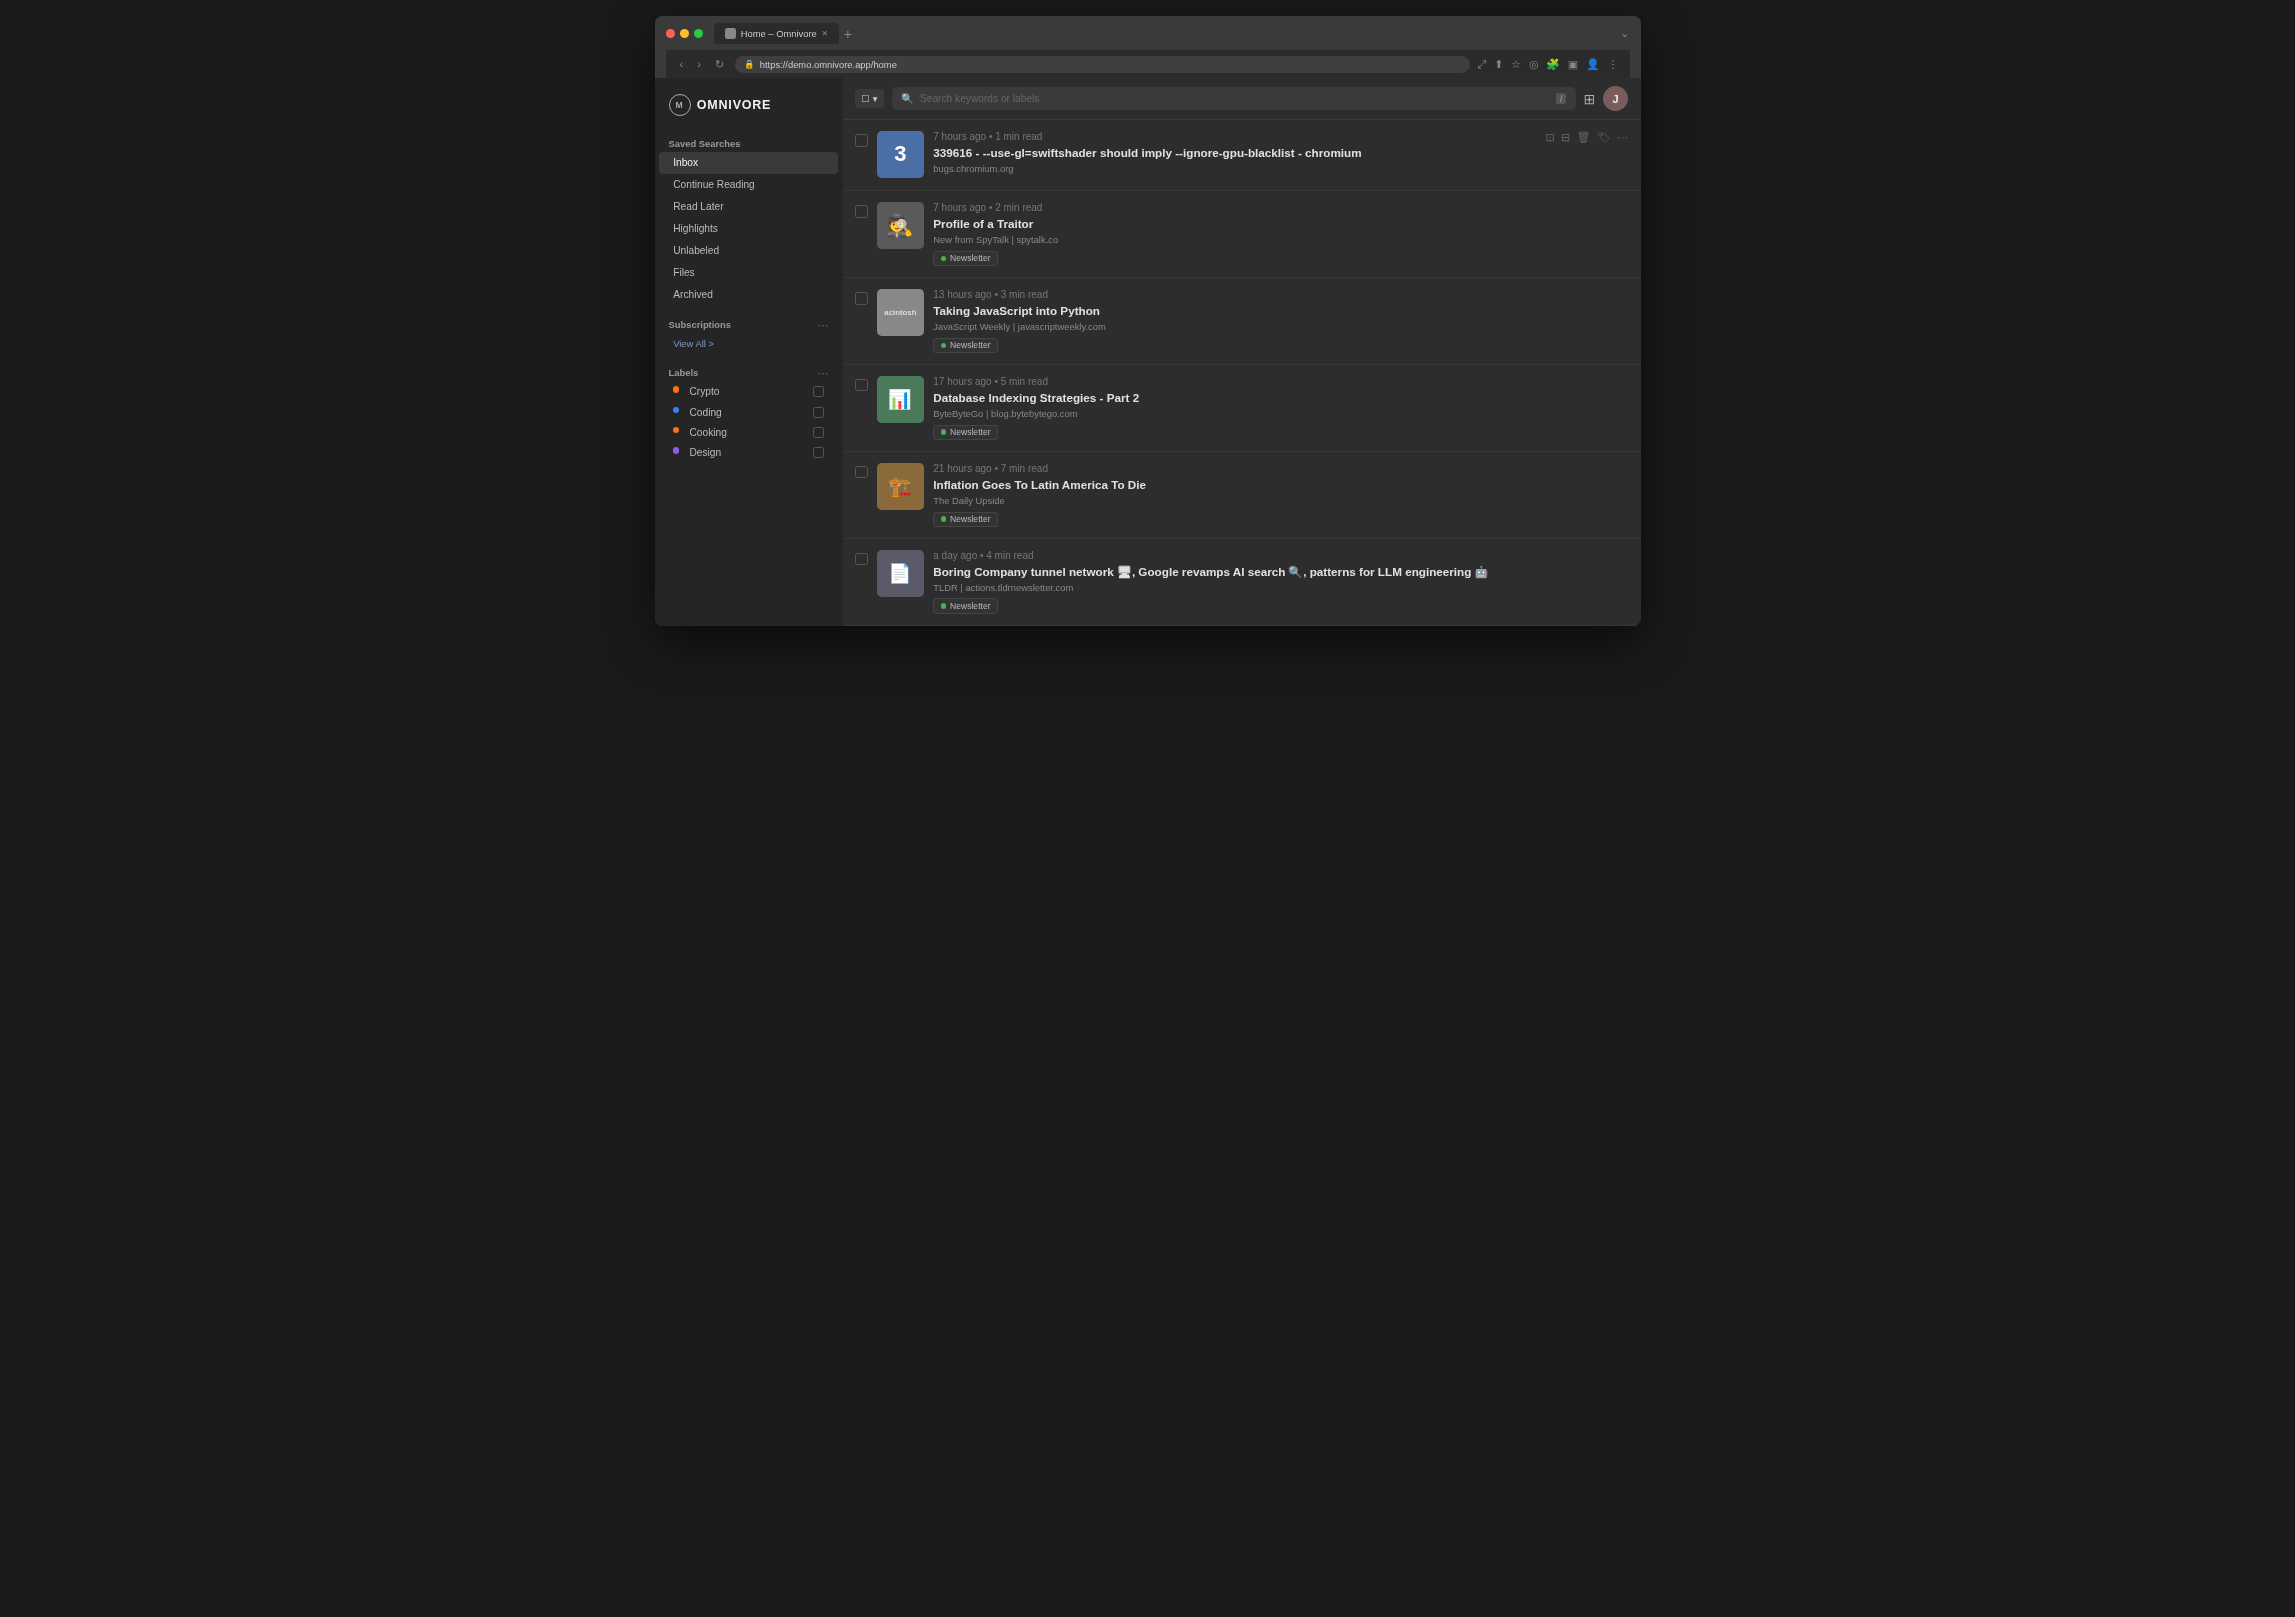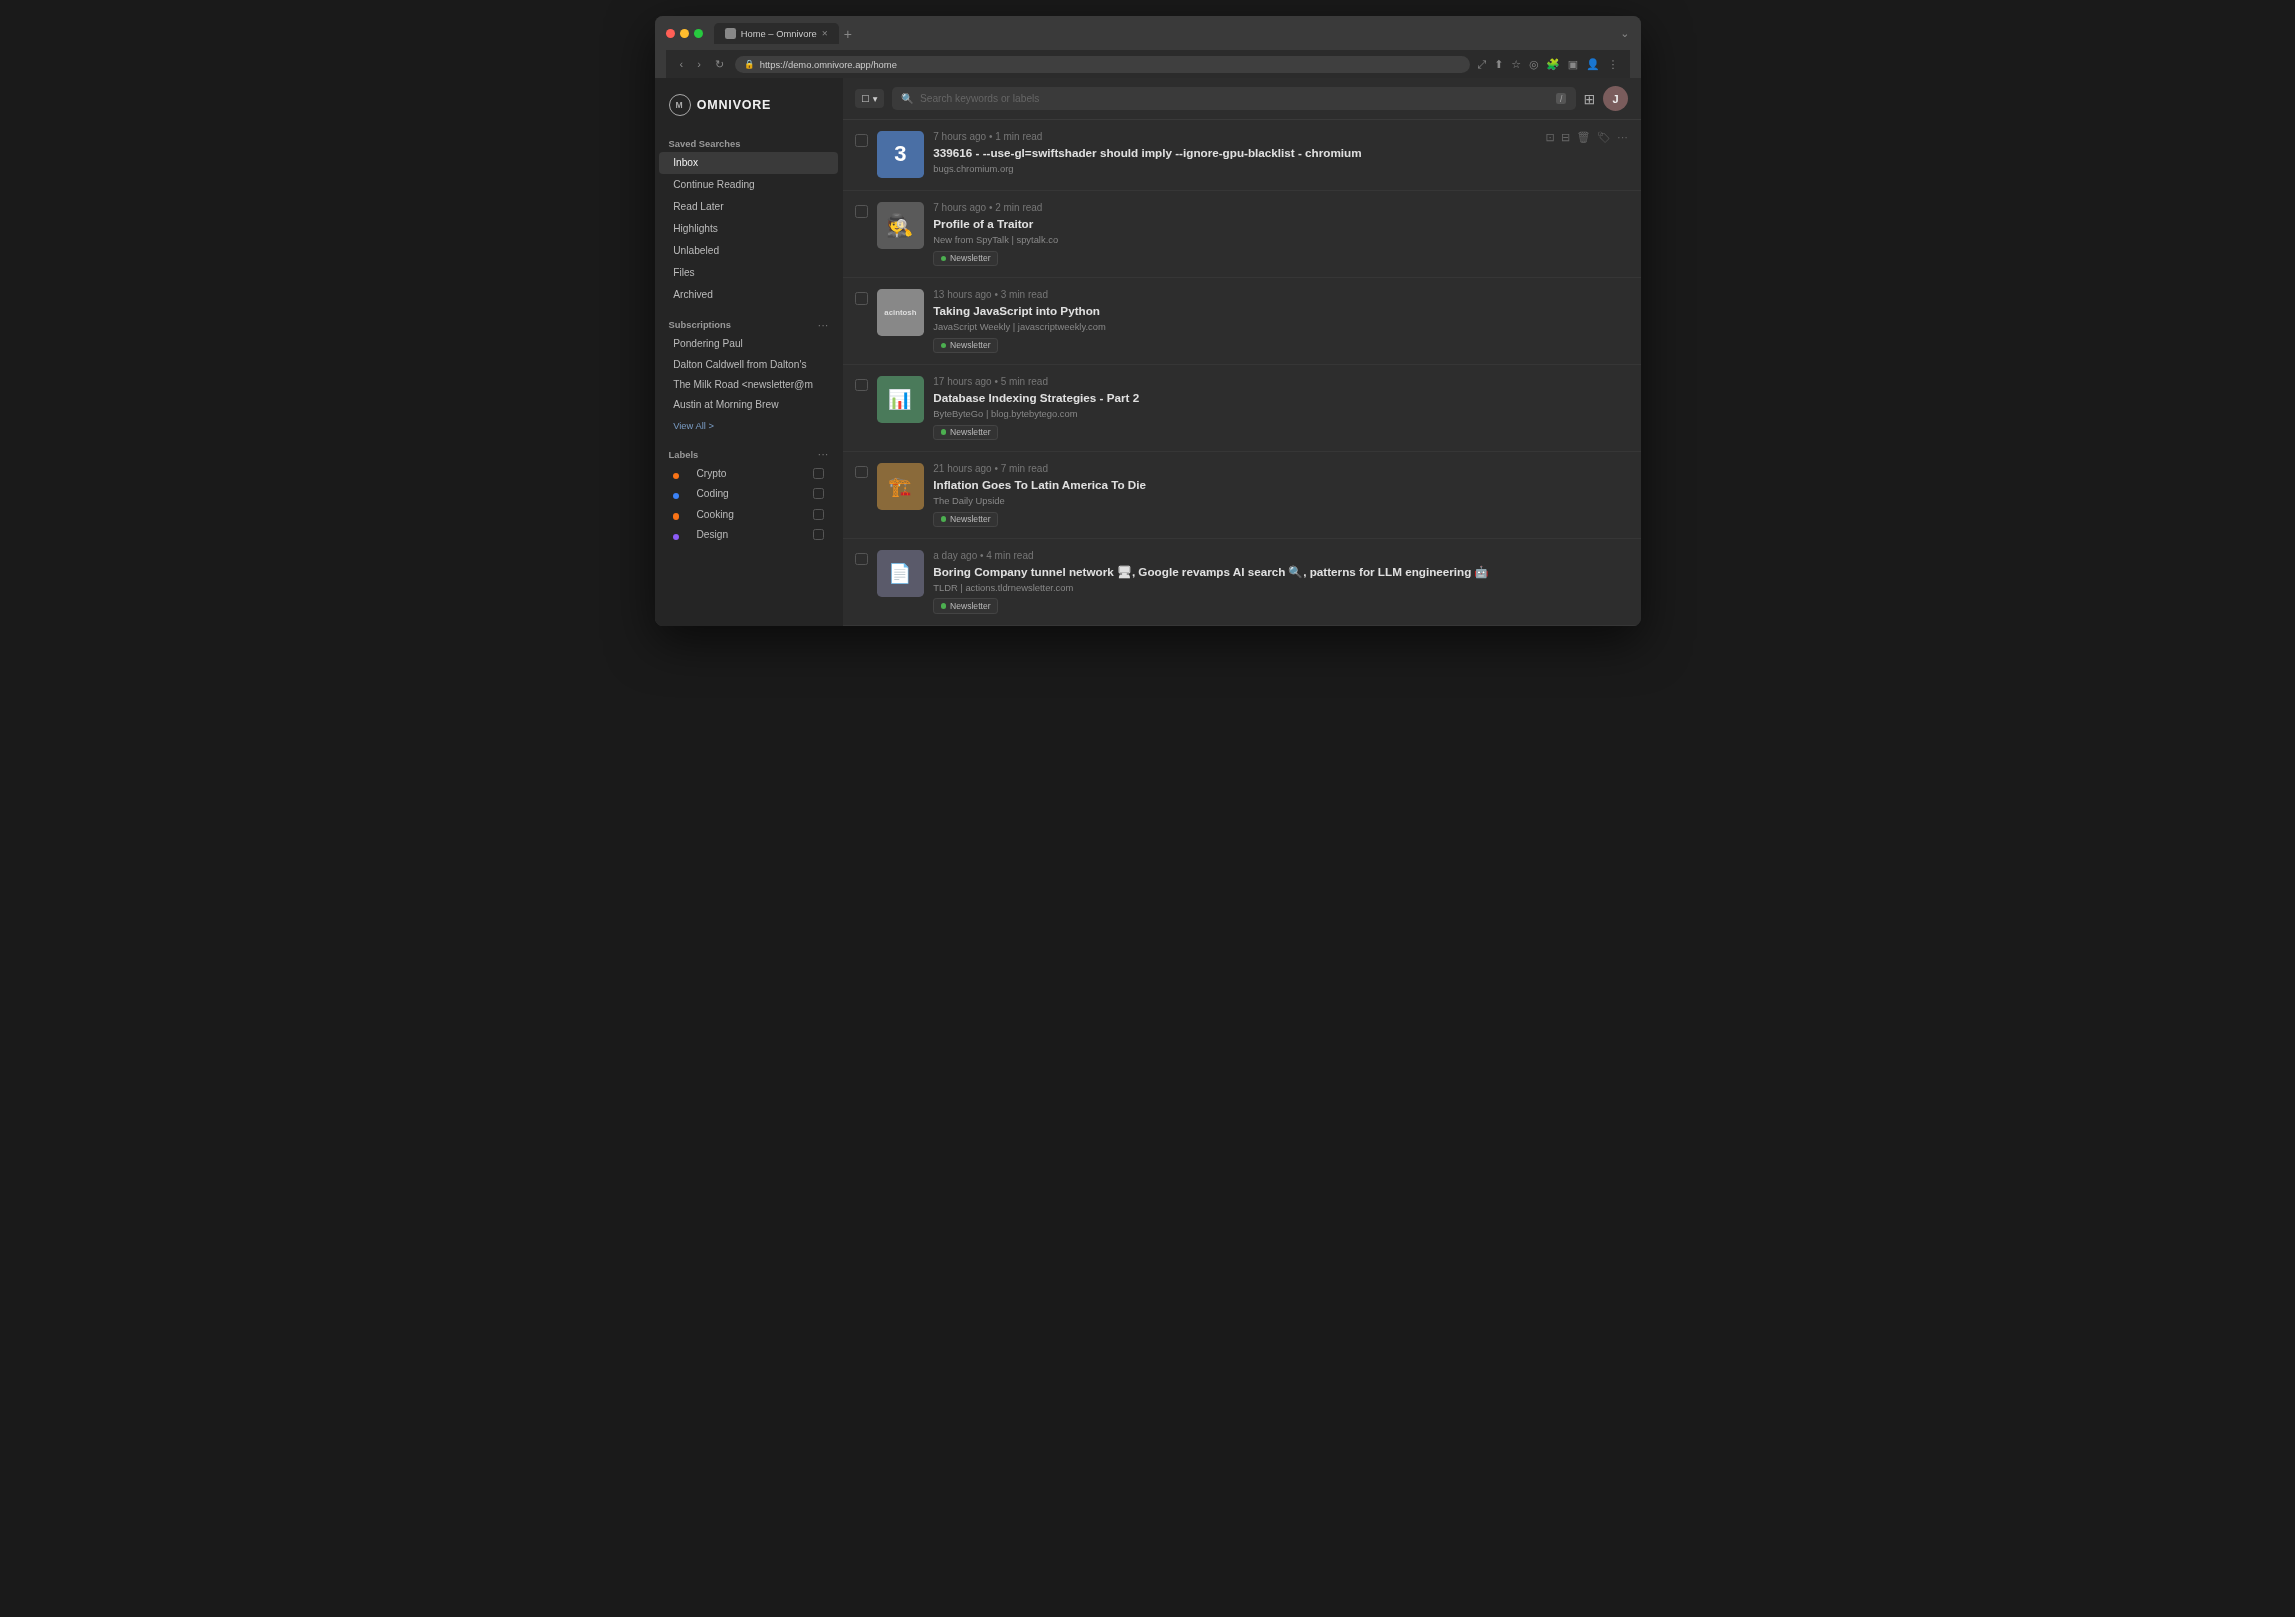--- a/index.html
+++ b/index.html
@@ -386,12 +386,6 @@
         <button class="dots-btn">···</button>
       </div>
 
-      <div id="sidebar-subs">
-          <div class="sub-item">Pondering Paul</div>
-          <div class="sub-item">Dalton Caldwell from Dalton's</div>
-          <div class="sub-item">The Milk Road &lt;newsletter@m</div>
-          <div class="sub-item">Austin at Morning Brew</div>
-        </div>
 
       <div class="view-all">View All &gt;</div>
 

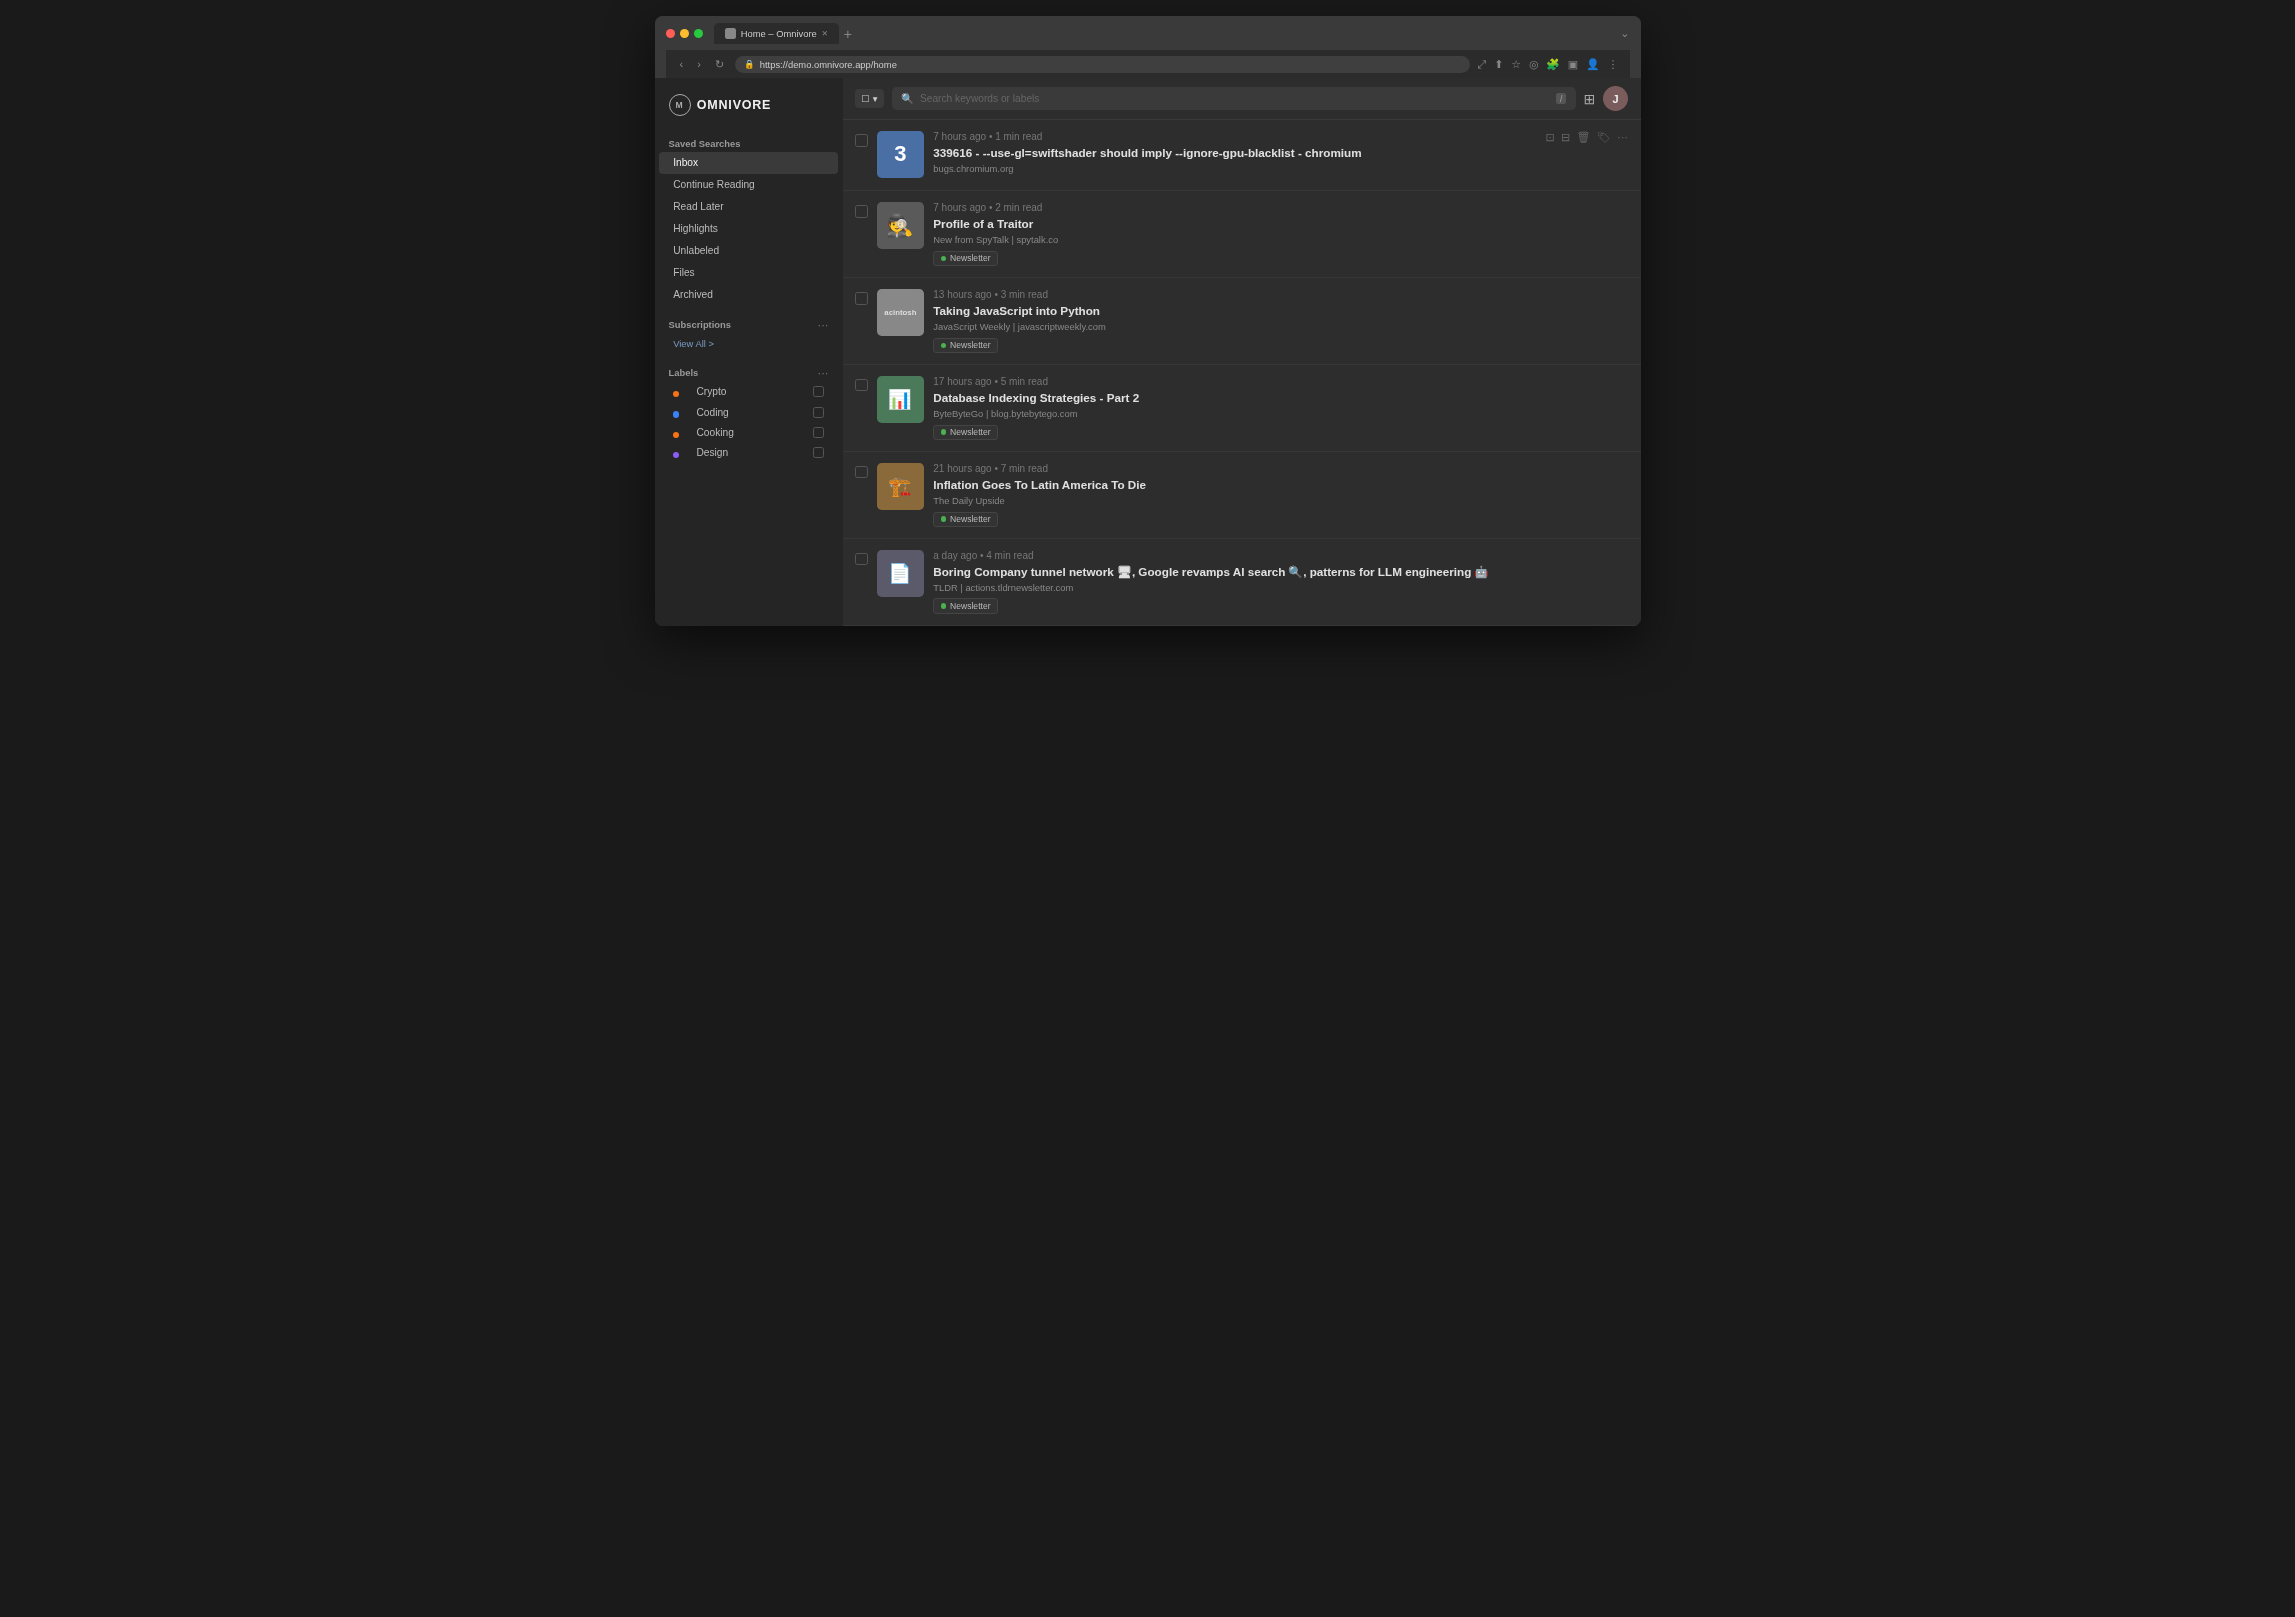--- a/index.html
+++ b/index.html
@@ -176,7 +176,7 @@
       border-radius: 4.7px;
     }
     .label-left {
-      display: flex; align-items: flex-end; gap: 17px;
+      display: flex; align-items: flex-start; gap: 10px;
     }
     .label-dot {
       width: 6.3px; height: 6.3px; border-radius: 50%;

